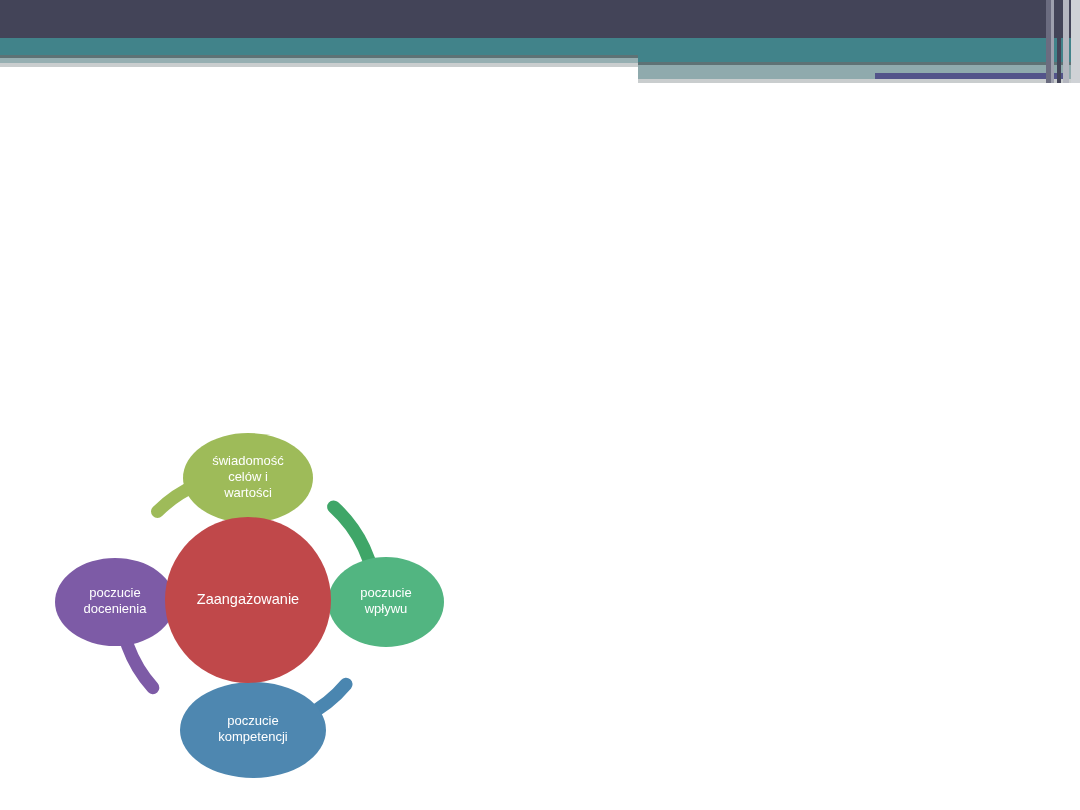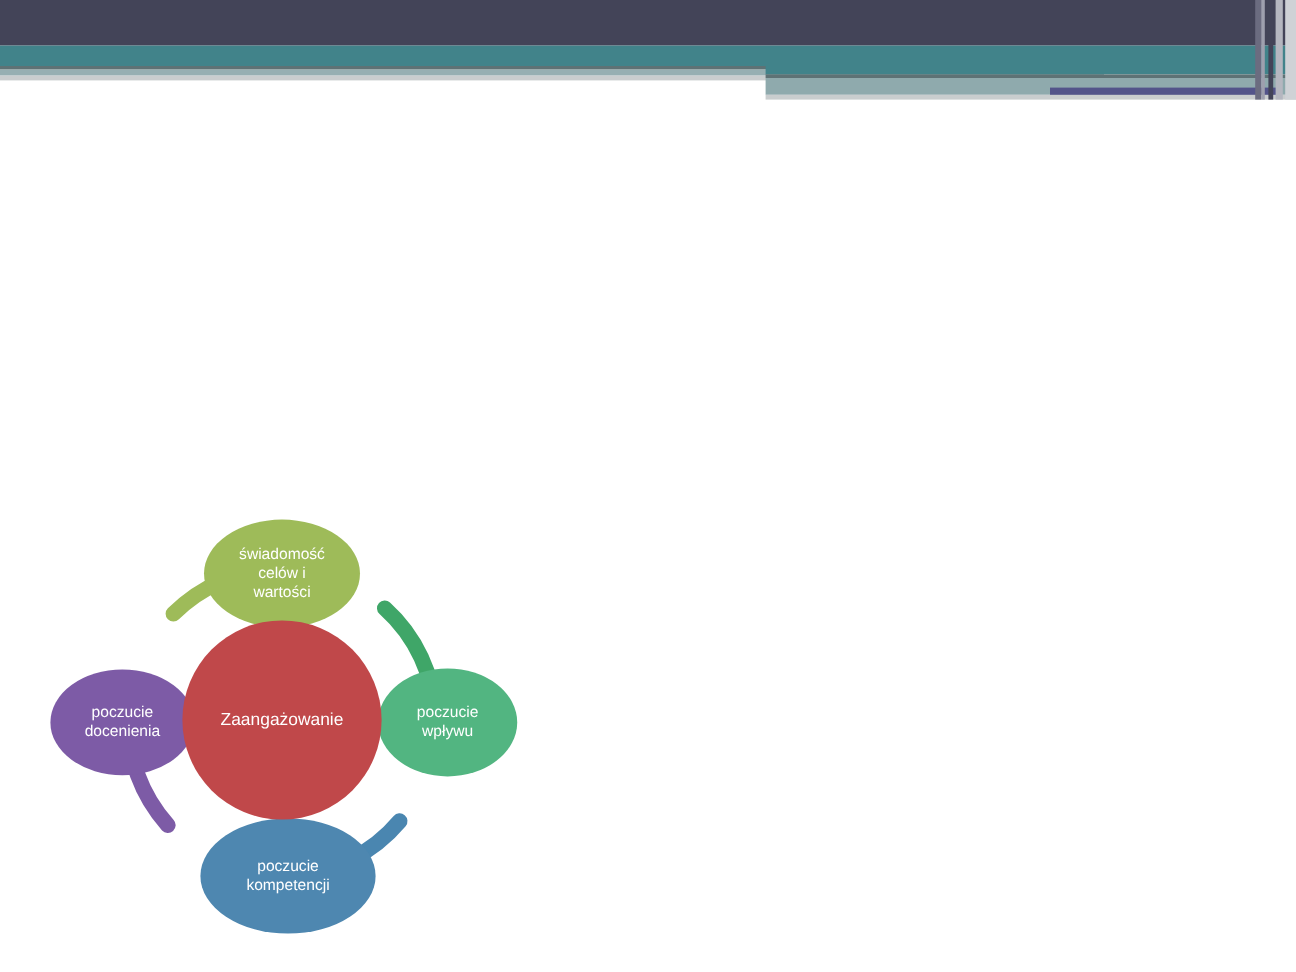--- a/index.html
+++ b/index.html
@@ -29,7 +29,7 @@
   
   #diagram {
     position: absolute;
-    left: 35px;
+    left: 48px;
     top: 430px;
     width: 420px;
     height: 370px;

